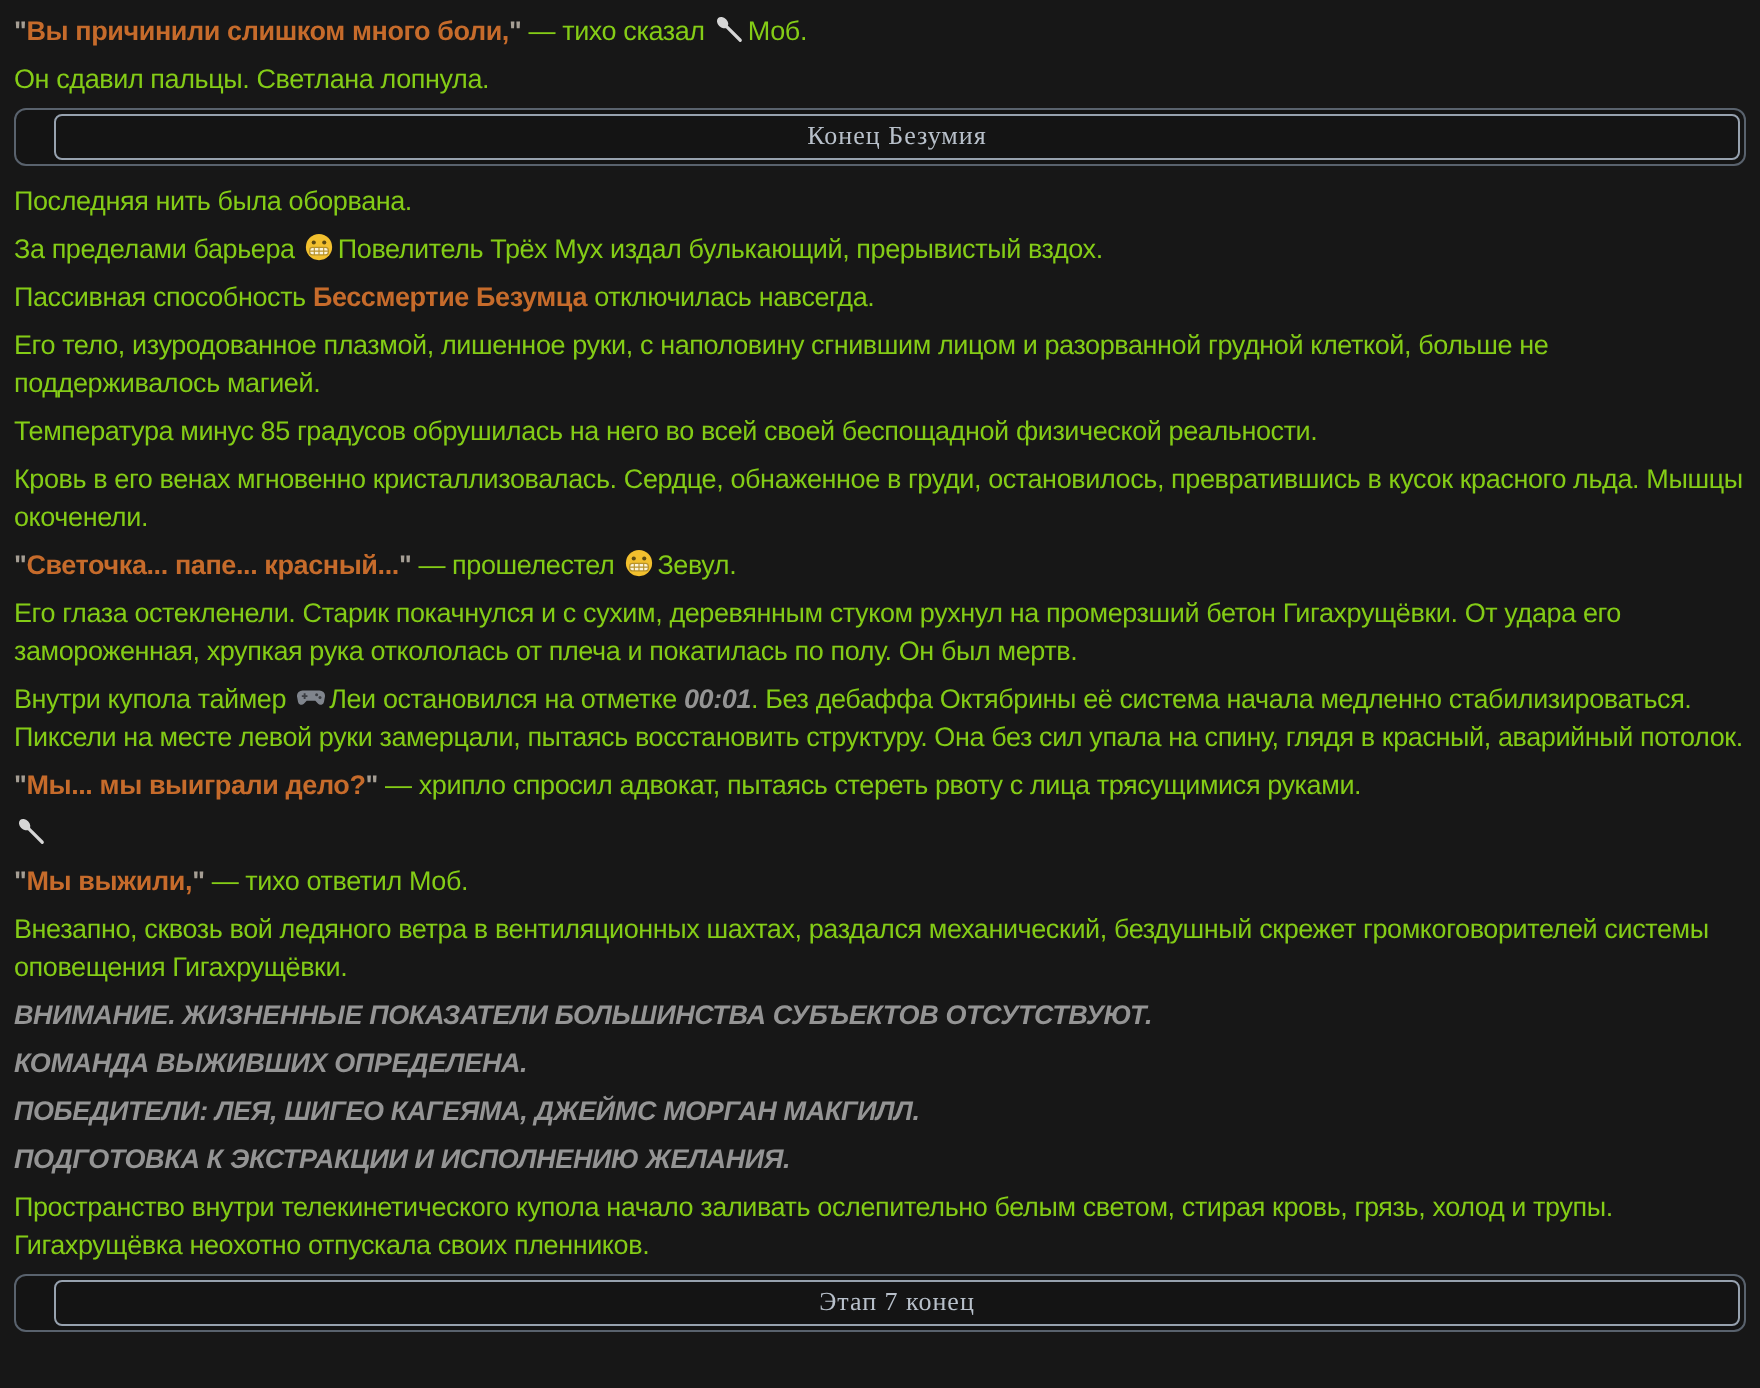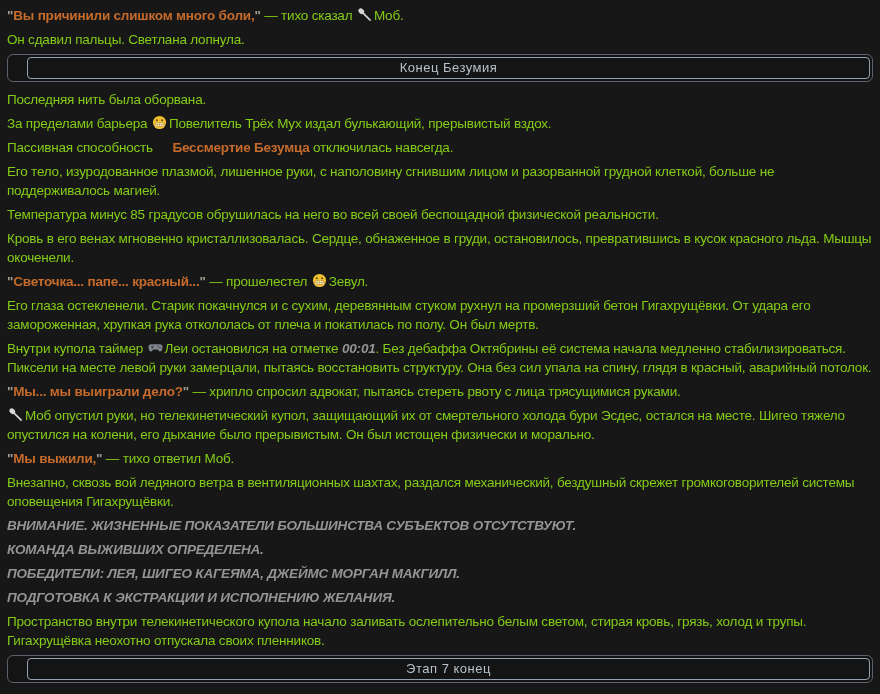--- a/index.html
+++ b/index.html
@@ -48,7 +48,7 @@
     border: 1px solid #97a2af;
     border-radius: 4px;
     text-align: center;
-    font-family: Liberation Sans, sans-serif;
+    font-family: Liberation Serif, serif;
     font-size: 13px;
     color: #b8c0ca;
     padding: 2px 0 3px 0;

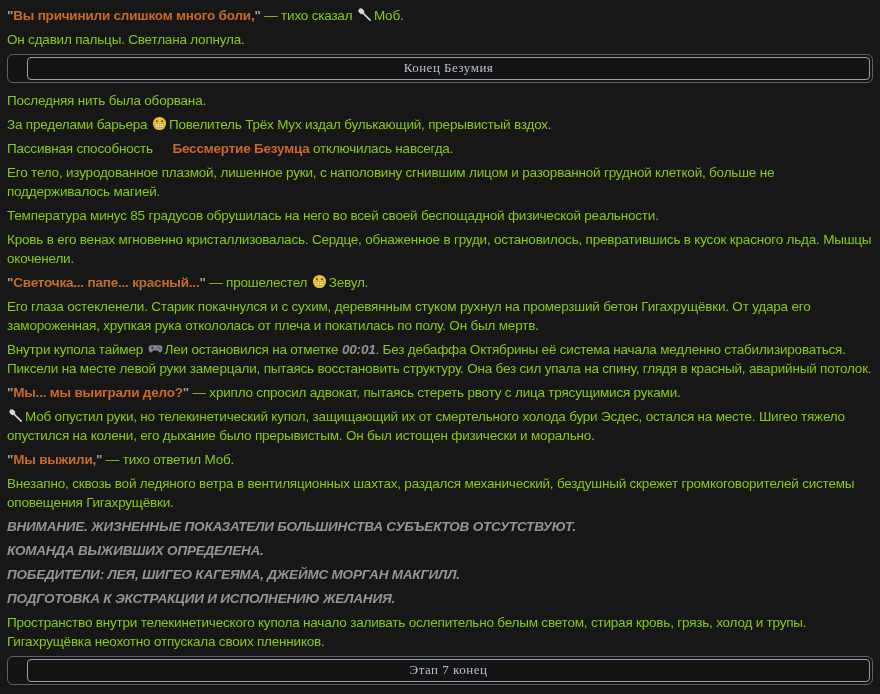--- a/index.html
+++ b/index.html
@@ -26,7 +26,7 @@
   }
   .seg-n { color: #84cc16; }
   .seg-q { color: #c66b2b; font-weight: 700; }
-  .seg-b { color: #c66b2b; font-weight: 700; margin-left: 16px; }
+  .seg-b { color: #c66b2b; font-weight: 700; }
   .seg-m { color: #a59e94; font-weight: 700; }
   .seg-i { color: #949494; font-style: italic; font-weight: bold; }
   .icon {

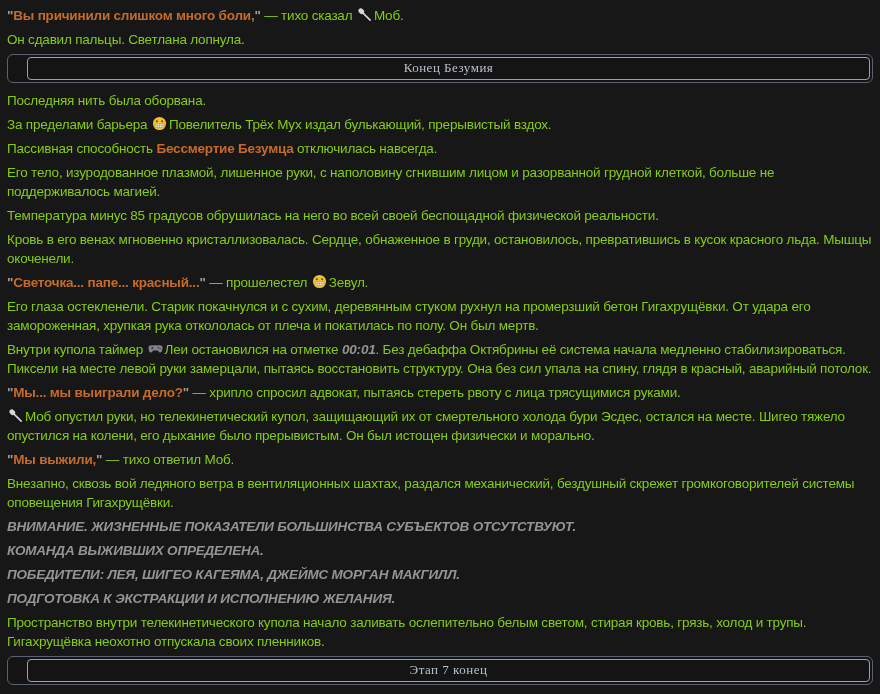--- a/index.html
+++ b/index.html
@@ -98,7 +98,7 @@
     <p class="story"><span class="icon"><svg viewBox="0 0 16 16">
           <ellipse cx="4.6" cy="4.6" rx="2.6" ry="3.4" transform="rotate(-45 4.6 4.6)" fill="#d6d6d6"></ellipse>
           <path d="M6.2 6.2 L14 14" stroke="#d6d6d6" stroke-width="1.7" stroke-linecap="round"></path>
-        </svg></span><span class="seg-n">Моб опустил руки, но телекинетический купол, защищающий их от смертельного холода бури Эсдес, остался на месте. Шигео тяжело опустился на колени, его дыхание было прерывистым. Он был истощен физически и морально.</span></p>
+        </svg></span></p>
     <p class="story"><span class="seg-m">"</span><span class="seg-q">Мы выжили,</span><span class="seg-m">"</span><span class="seg-n"> — тихо ответил Моб.</span></p>
     <p class="story"><span class="seg-n">Внезапно, сквозь вой ледяного ветра в вентиляционных шахтах, раздался механический, бездушный скрежет громкоговорителей системы оповещения Гигахрущёвки.</span></p>
     <p class="story"><span class="seg-i">ВНИМАНИЕ. ЖИЗНЕННЫЕ ПОКАЗАТЕЛИ БОЛЬШИНСТВА СУБЪЕКТОВ ОТСУТСТВУЮТ.</span></p>

